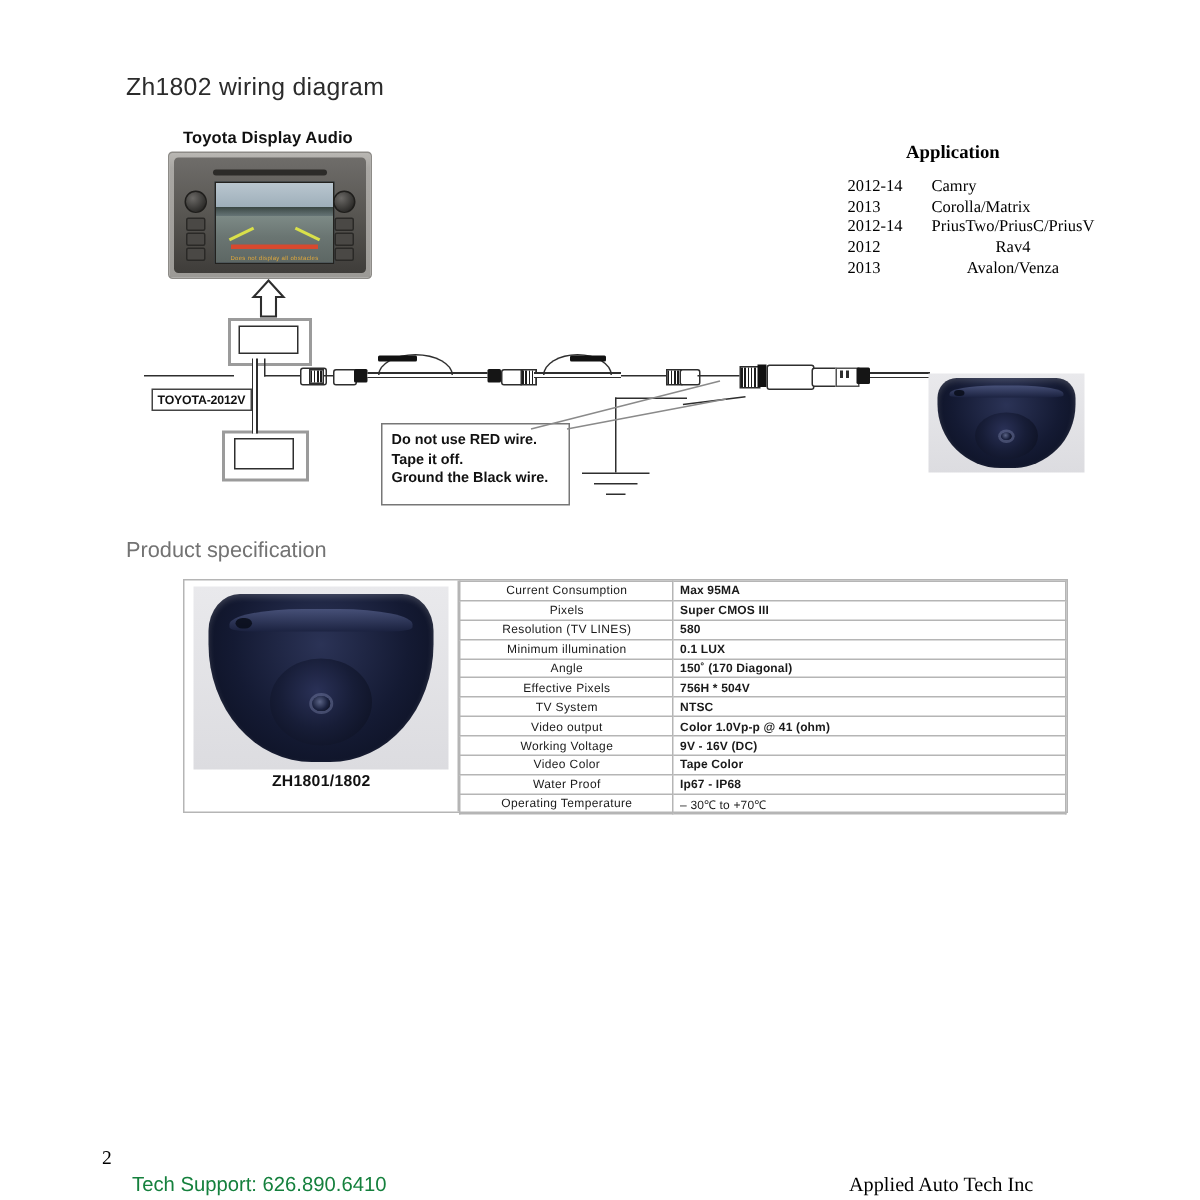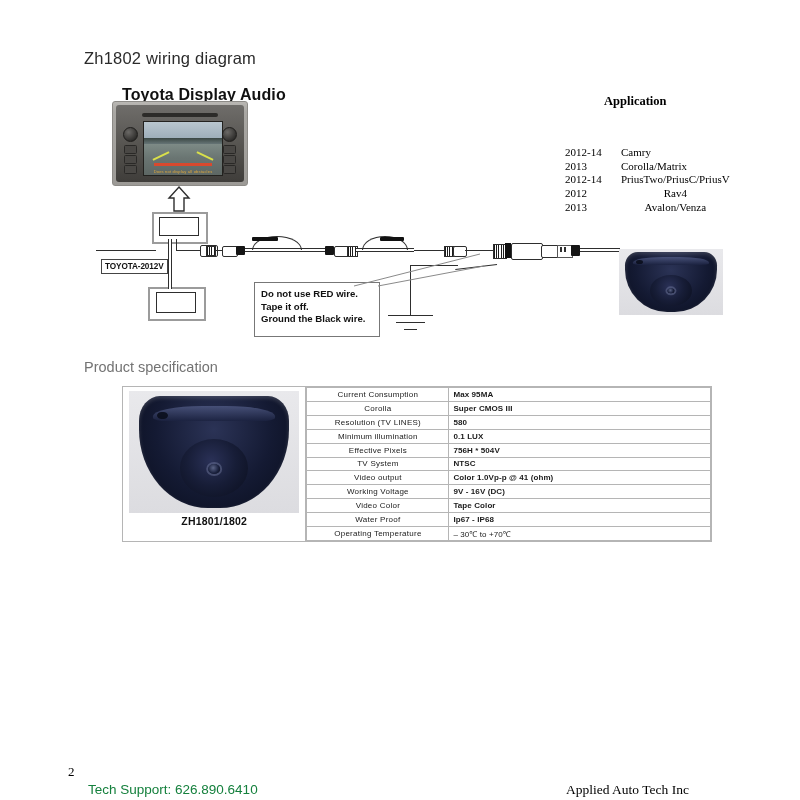--- a/index.html
+++ b/index.html
@@ -40,7 +40,7 @@
     position: absolute;
     left: 122px;
     top: 86px;
-    font-size: 16px;
+    font-size: 11px;
     font-weight: bold;
     color: #111;
     white-space: nowrap;

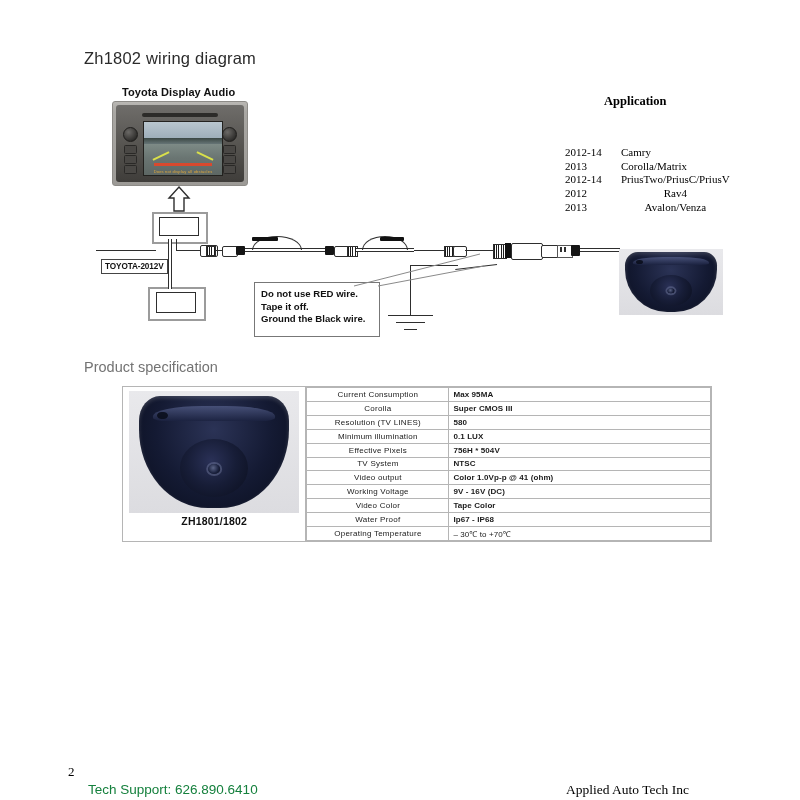--- a/index.html
+++ b/index.html
@@ -148,7 +148,6 @@
     font-size: 11px;
     color: #000;
     border-collapse: collapse;
-    margin-top: 28px;
   }
   .app-table td { padding: 0 0 1.5px 0; line-height: 12.2px; white-space: nowrap; }
   .app-year { width: 56px; }

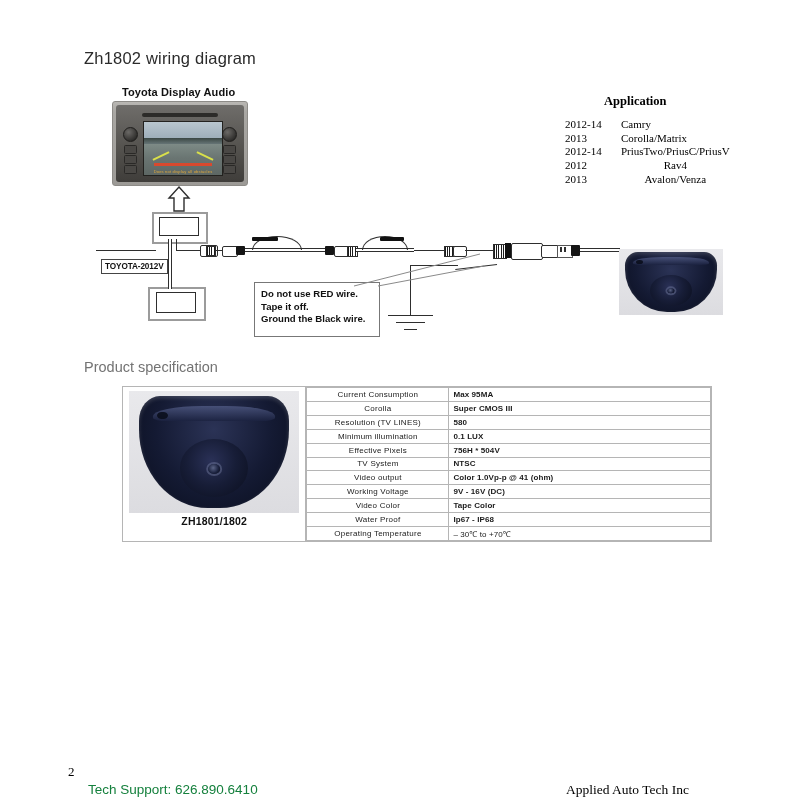--- a/index.html
+++ b/index.html
@@ -569,7 +569,7 @@
           <td class="spec-val">Max 95MA</td>
         </tr>
         <tr>
-          <td class="spec-key">Corolla</td>
+          <td class="spec-key">Pixels</td>
           <td class="spec-val">Super CMOS III</td>
         </tr>
         <tr>

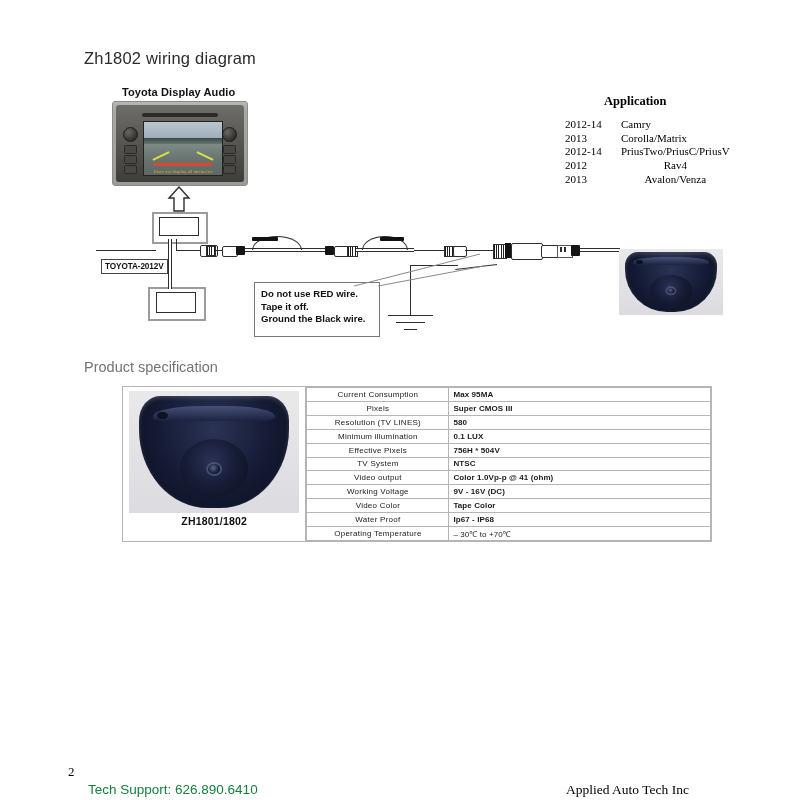--- a/index.html
+++ b/index.html
@@ -581,6 +581,10 @@
           <td class="spec-val">0.1 LUX</td>
         </tr>
         <tr>
+          <td class="spec-key">Angle</td>
+          <td class="spec-val">150˚  (170 Diagonal)</td>
+        </tr>
+        <tr>
           <td class="spec-key">Effective  Pixels</td>
           <td class="spec-val">756H * 504V</td>
         </tr>

